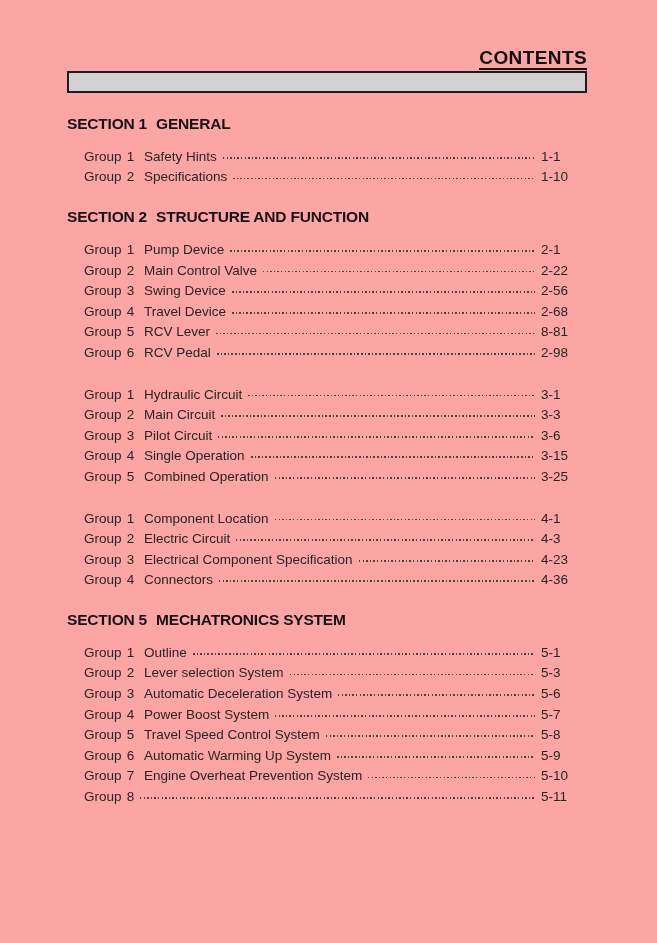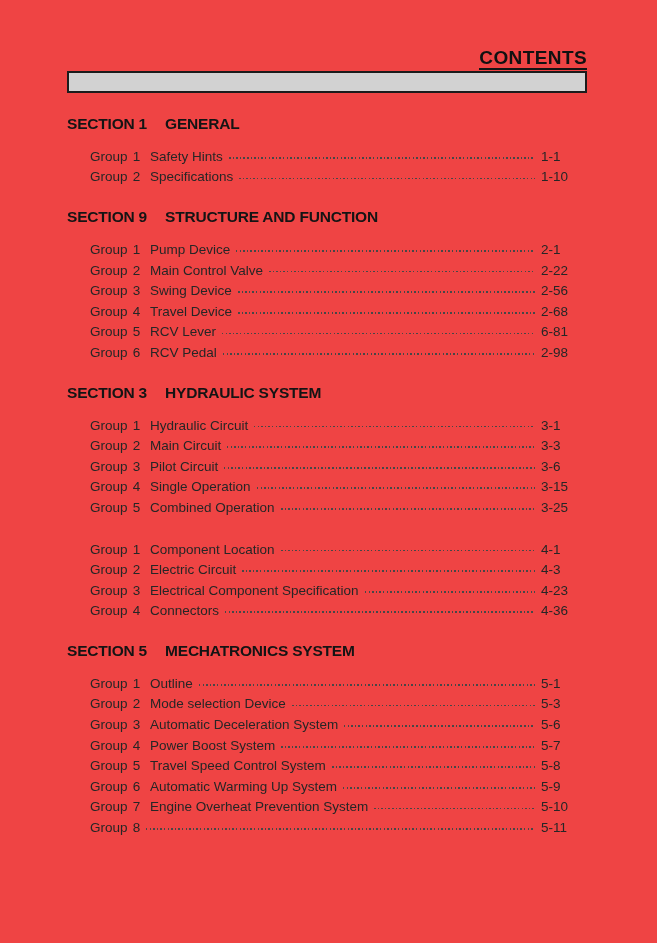--- a/index.html
+++ b/index.html
@@ -8,7 +8,7 @@
     font-family:"Liberation Sans","DejaVu Sans",sans-serif;
     -webkit-font-smoothing:antialiased;
   }
-  .sheet{position:relative;width:657px;height:943px;overflow:hidden;background:#ef4444;}
+  .sheet{position:relative;width:657px;height:943px;overflow:hidden;background:#fca5a5;}
 
   
   .title-row{display:flex;justify-content:flex-end;margin:0 70px 0 0;padding-top:47px;}

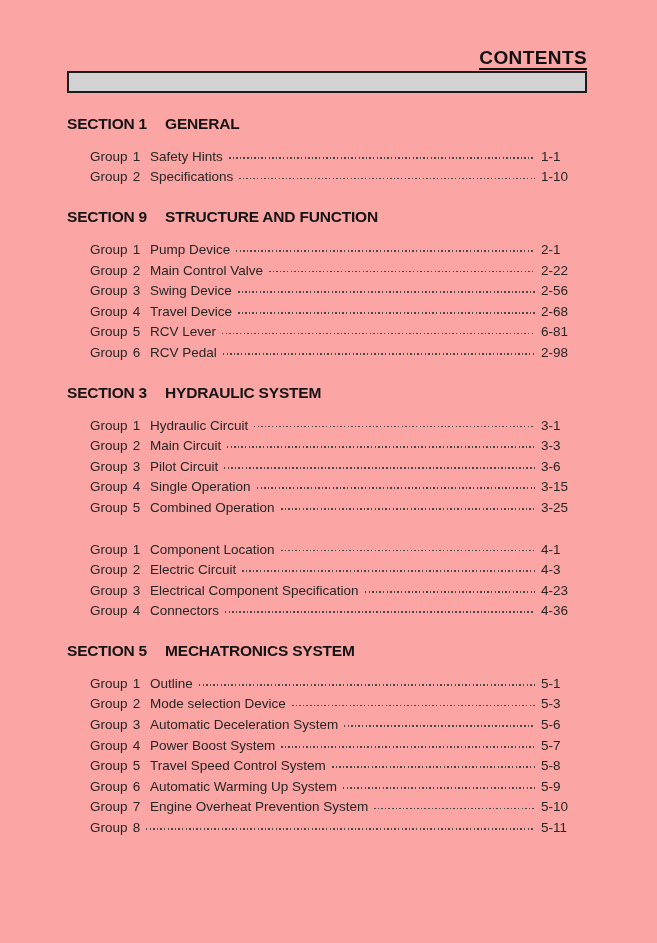--- a/index.html
+++ b/index.html
@@ -28,7 +28,7 @@
     margin:0 0 14px 0;font-size:15.5px;font-weight:bold;color:#141414;
     line-height:17px;letter-spacing:-0.2px;
   }
-  .sec-label{margin-right:18px;}
+  .sec-label{margin-right:9px;}
 
   .rows{margin-left:23px;}
   .row{display:flex;align-items:center;height:20.6px;font-size:13.5px;color:#262626;}

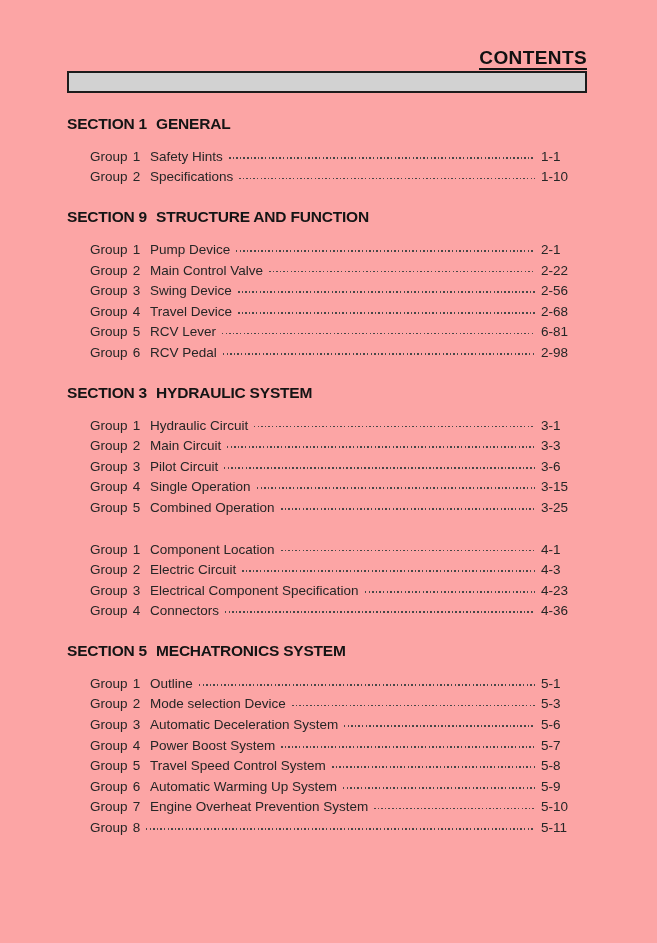--- a/index.html
+++ b/index.html
@@ -30,7 +30,7 @@
   }
   .sec-label{margin-right:9px;}
 
-  .rows{margin-left:23px;}
+  .rows{margin-left:17px;}
   .row{display:flex;align-items:center;height:20.6px;font-size:13.5px;color:#262626;}
   .grp{width:38px;flex:none;}
   .num{width:17px;flex:none;text-align:center;}

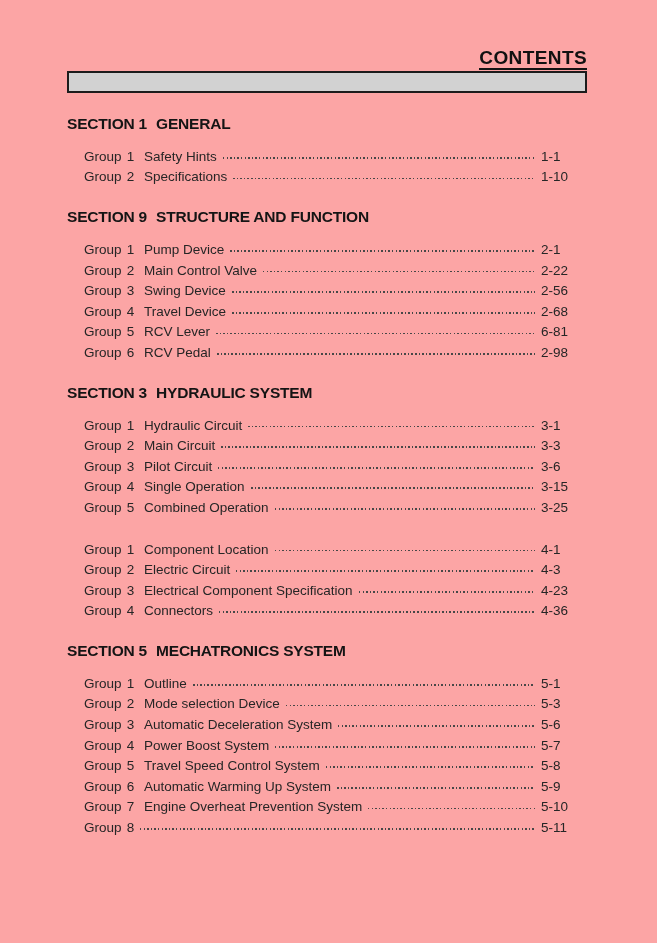--- a/index.html
+++ b/index.html
@@ -75,7 +75,7 @@
 
   <section class="section">
     <h2 class="section-heading">
-      <span class="sec-label">SECTION 9</span><span class="sec-title">STRUCTURE AND FUNCTION</span>
+      <span class="sec-label">SECTION 2</span><span class="sec-title">STRUCTURE AND FUNCTION</span>
     </h2>
     <div class="rows">
   <div class="row">

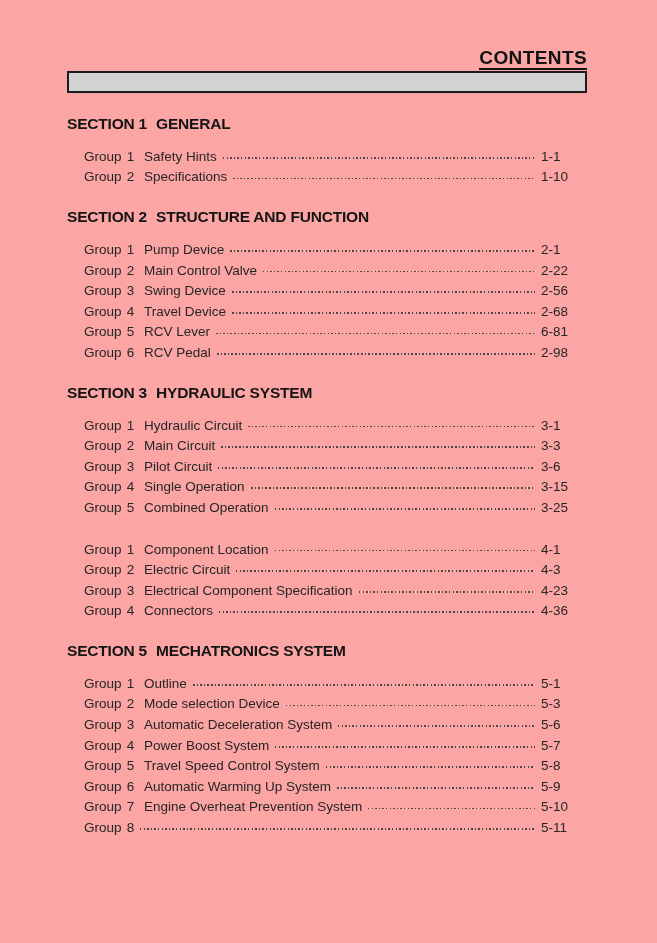--- a/index.html
+++ b/index.html
@@ -115,7 +115,7 @@
     <span class="num">5</span>
     <span class="title">RCV Lever</span>
     <span class="leader"></span>
-    <span class="page-num">6-81</span>
+    <span class="page-num">8-81</span>
   </div>
 
   <div class="row">

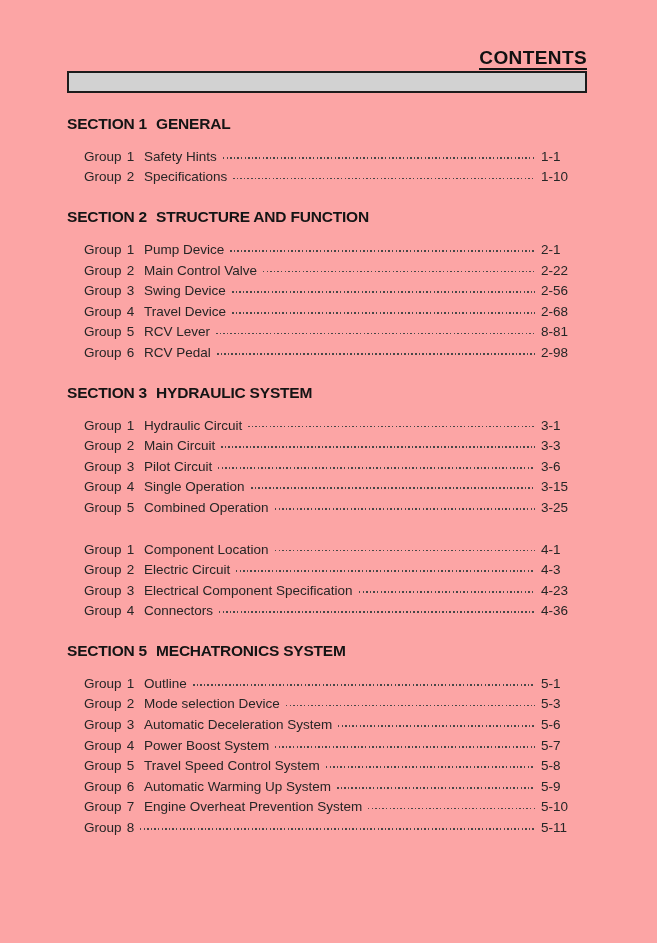--- a/index.html
+++ b/index.html
@@ -129,9 +129,6 @@
   </section>
 
   <section class="section">
-    <h2 class="section-heading">
-      <span class="sec-label">SECTION 3</span><span class="sec-title">HYDRAULIC SYSTEM</span>
-    </h2>
     <div class="rows">
   <div class="row">
     <span class="grp">Group</span>

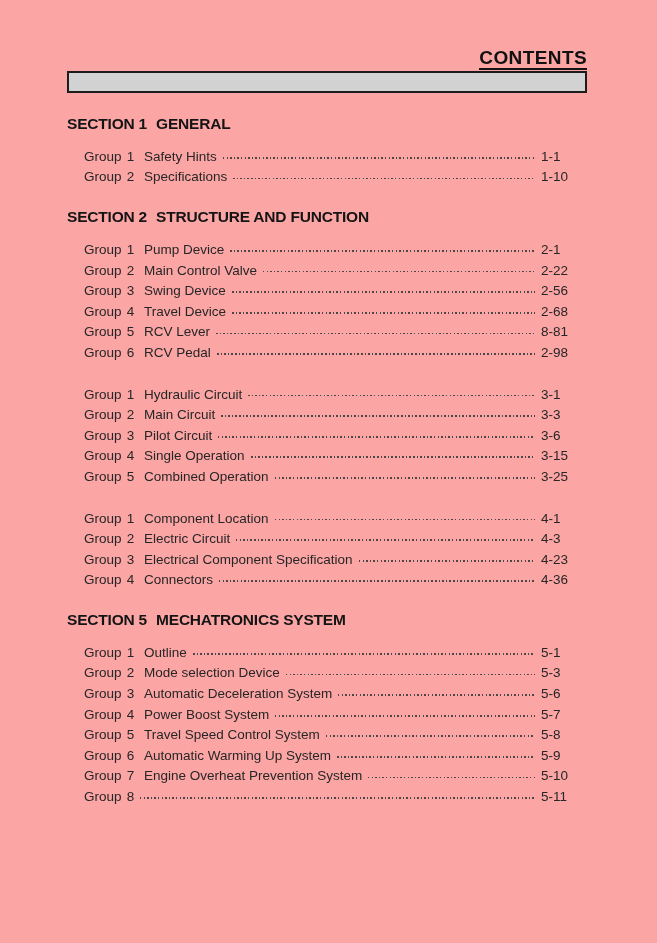--- a/index.html
+++ b/index.html
@@ -224,7 +224,7 @@
   <div class="row">
     <span class="grp">Group</span>
     <span class="num">2</span>
-    <span class="title">Mode selection Device</span>
+    <span class="title">Lever selection System</span>
     <span class="leader"></span>
     <span class="page-num">5-3</span>
   </div>

